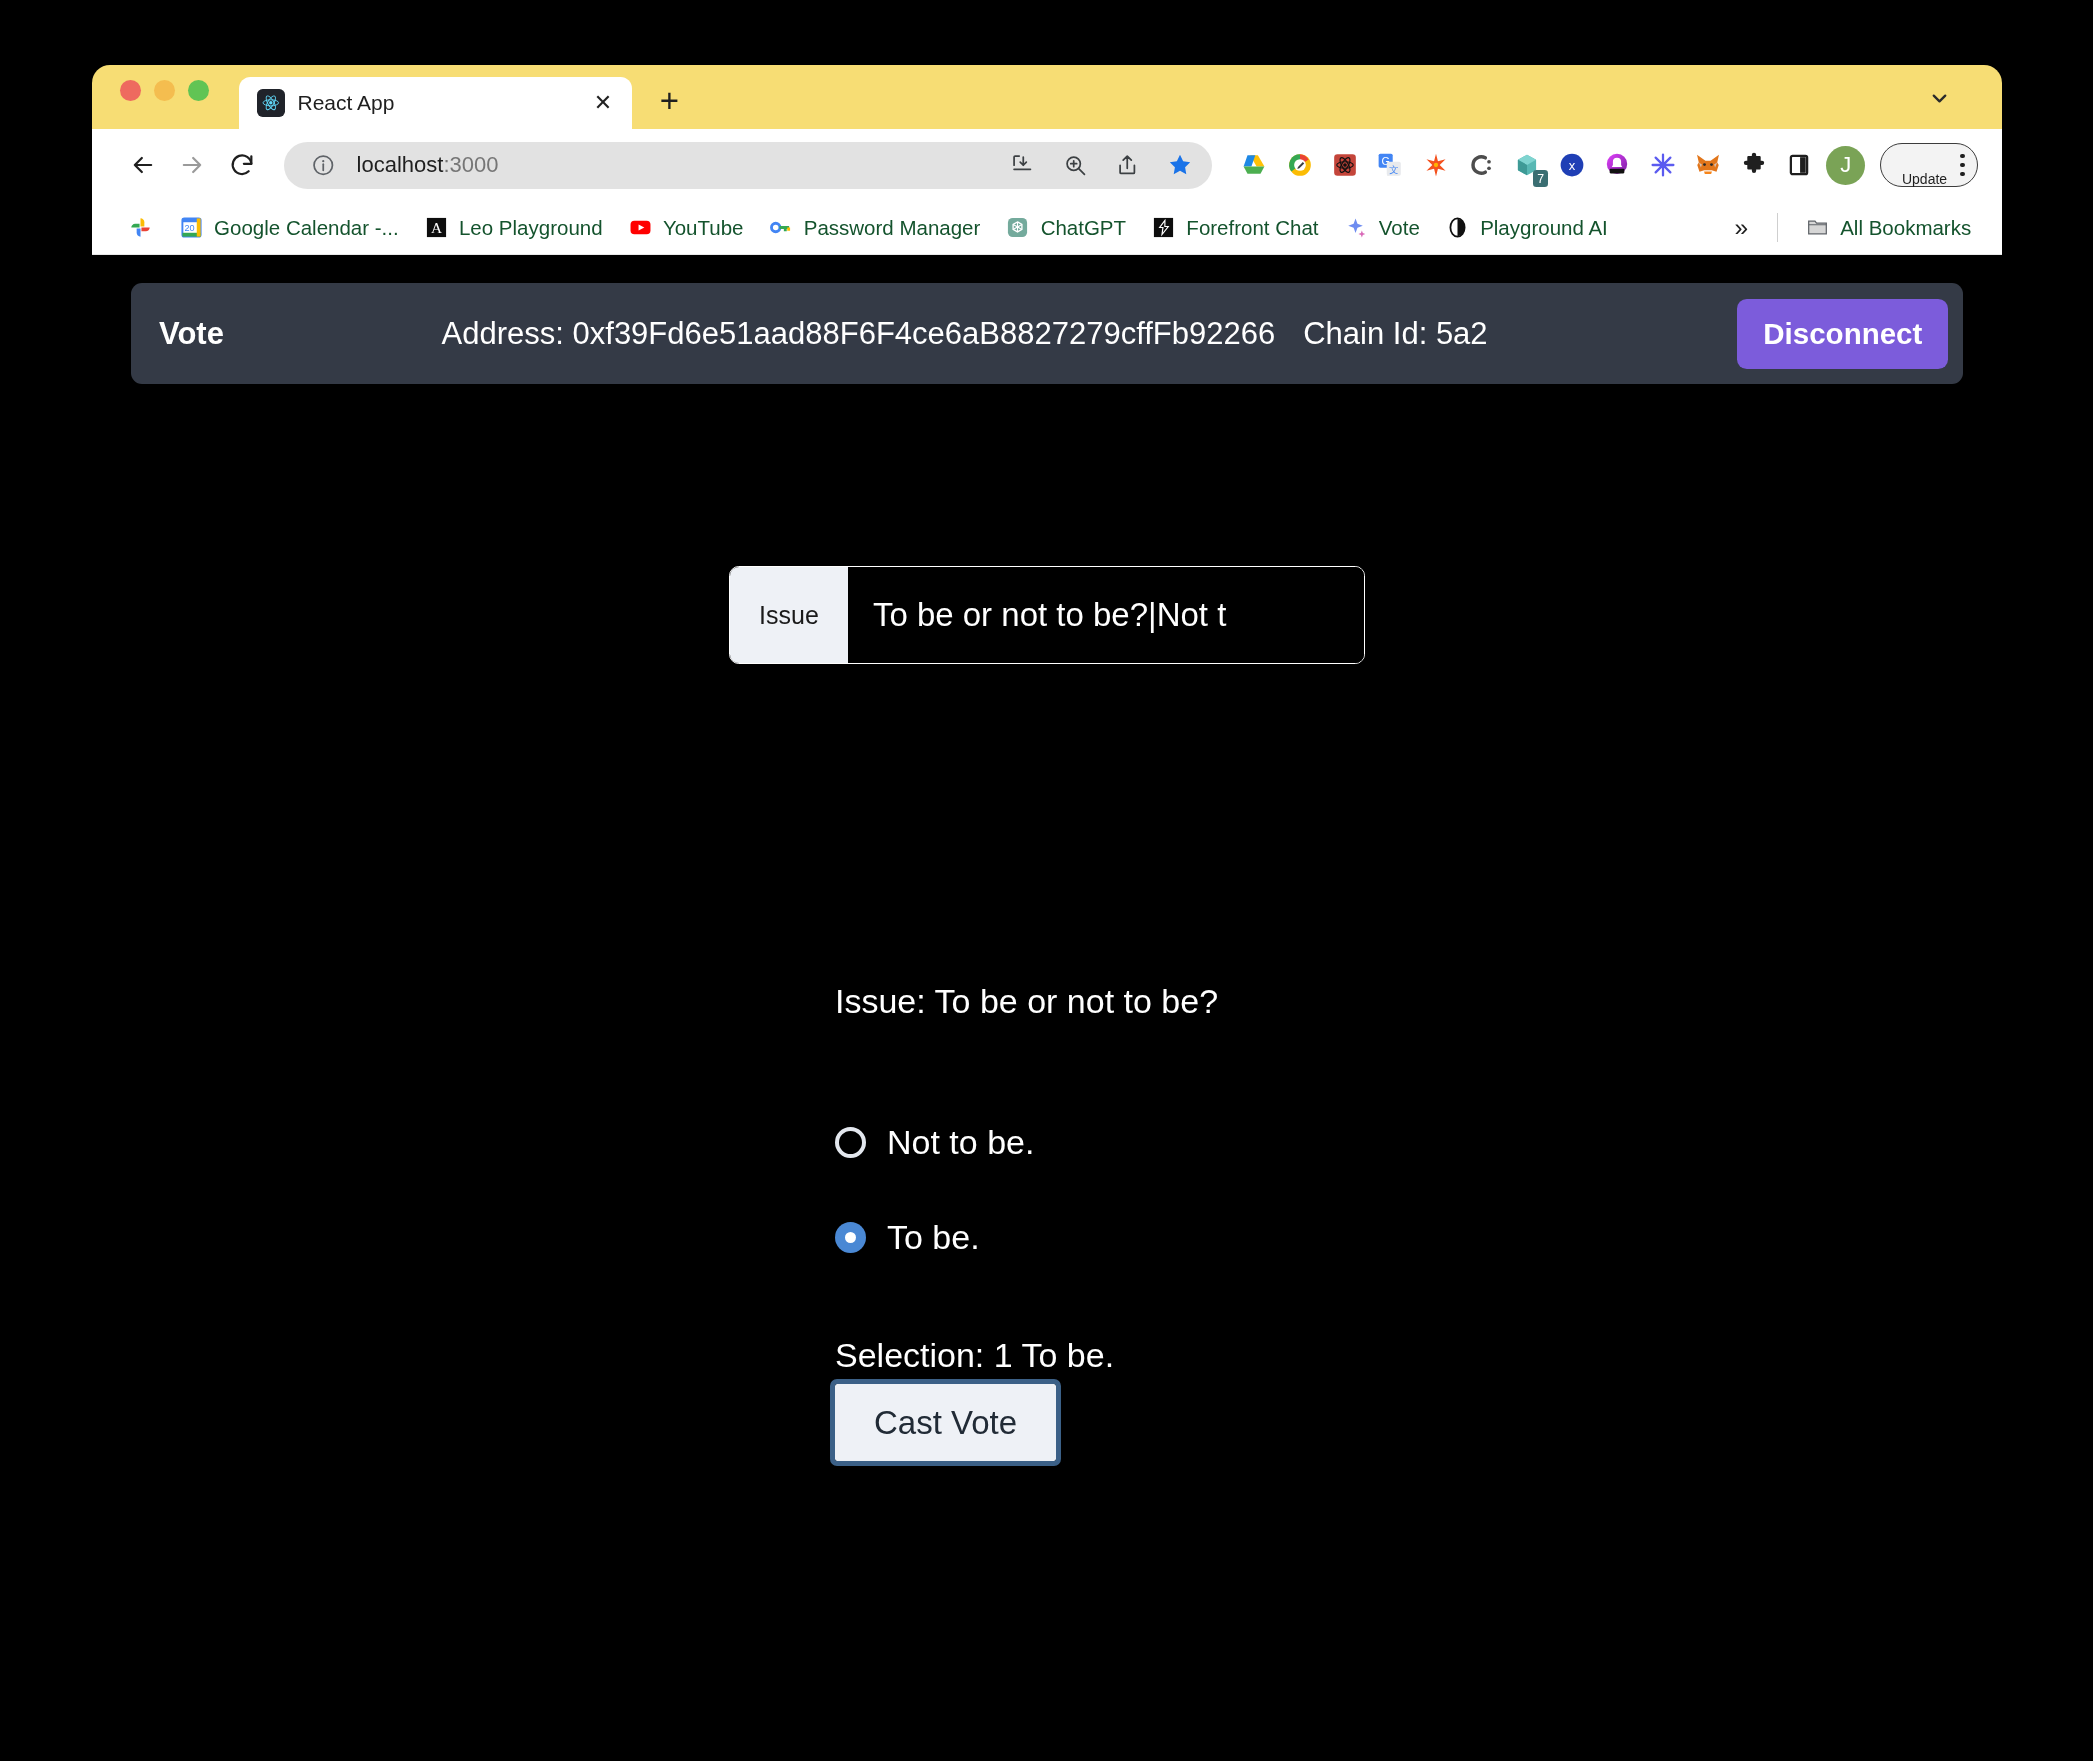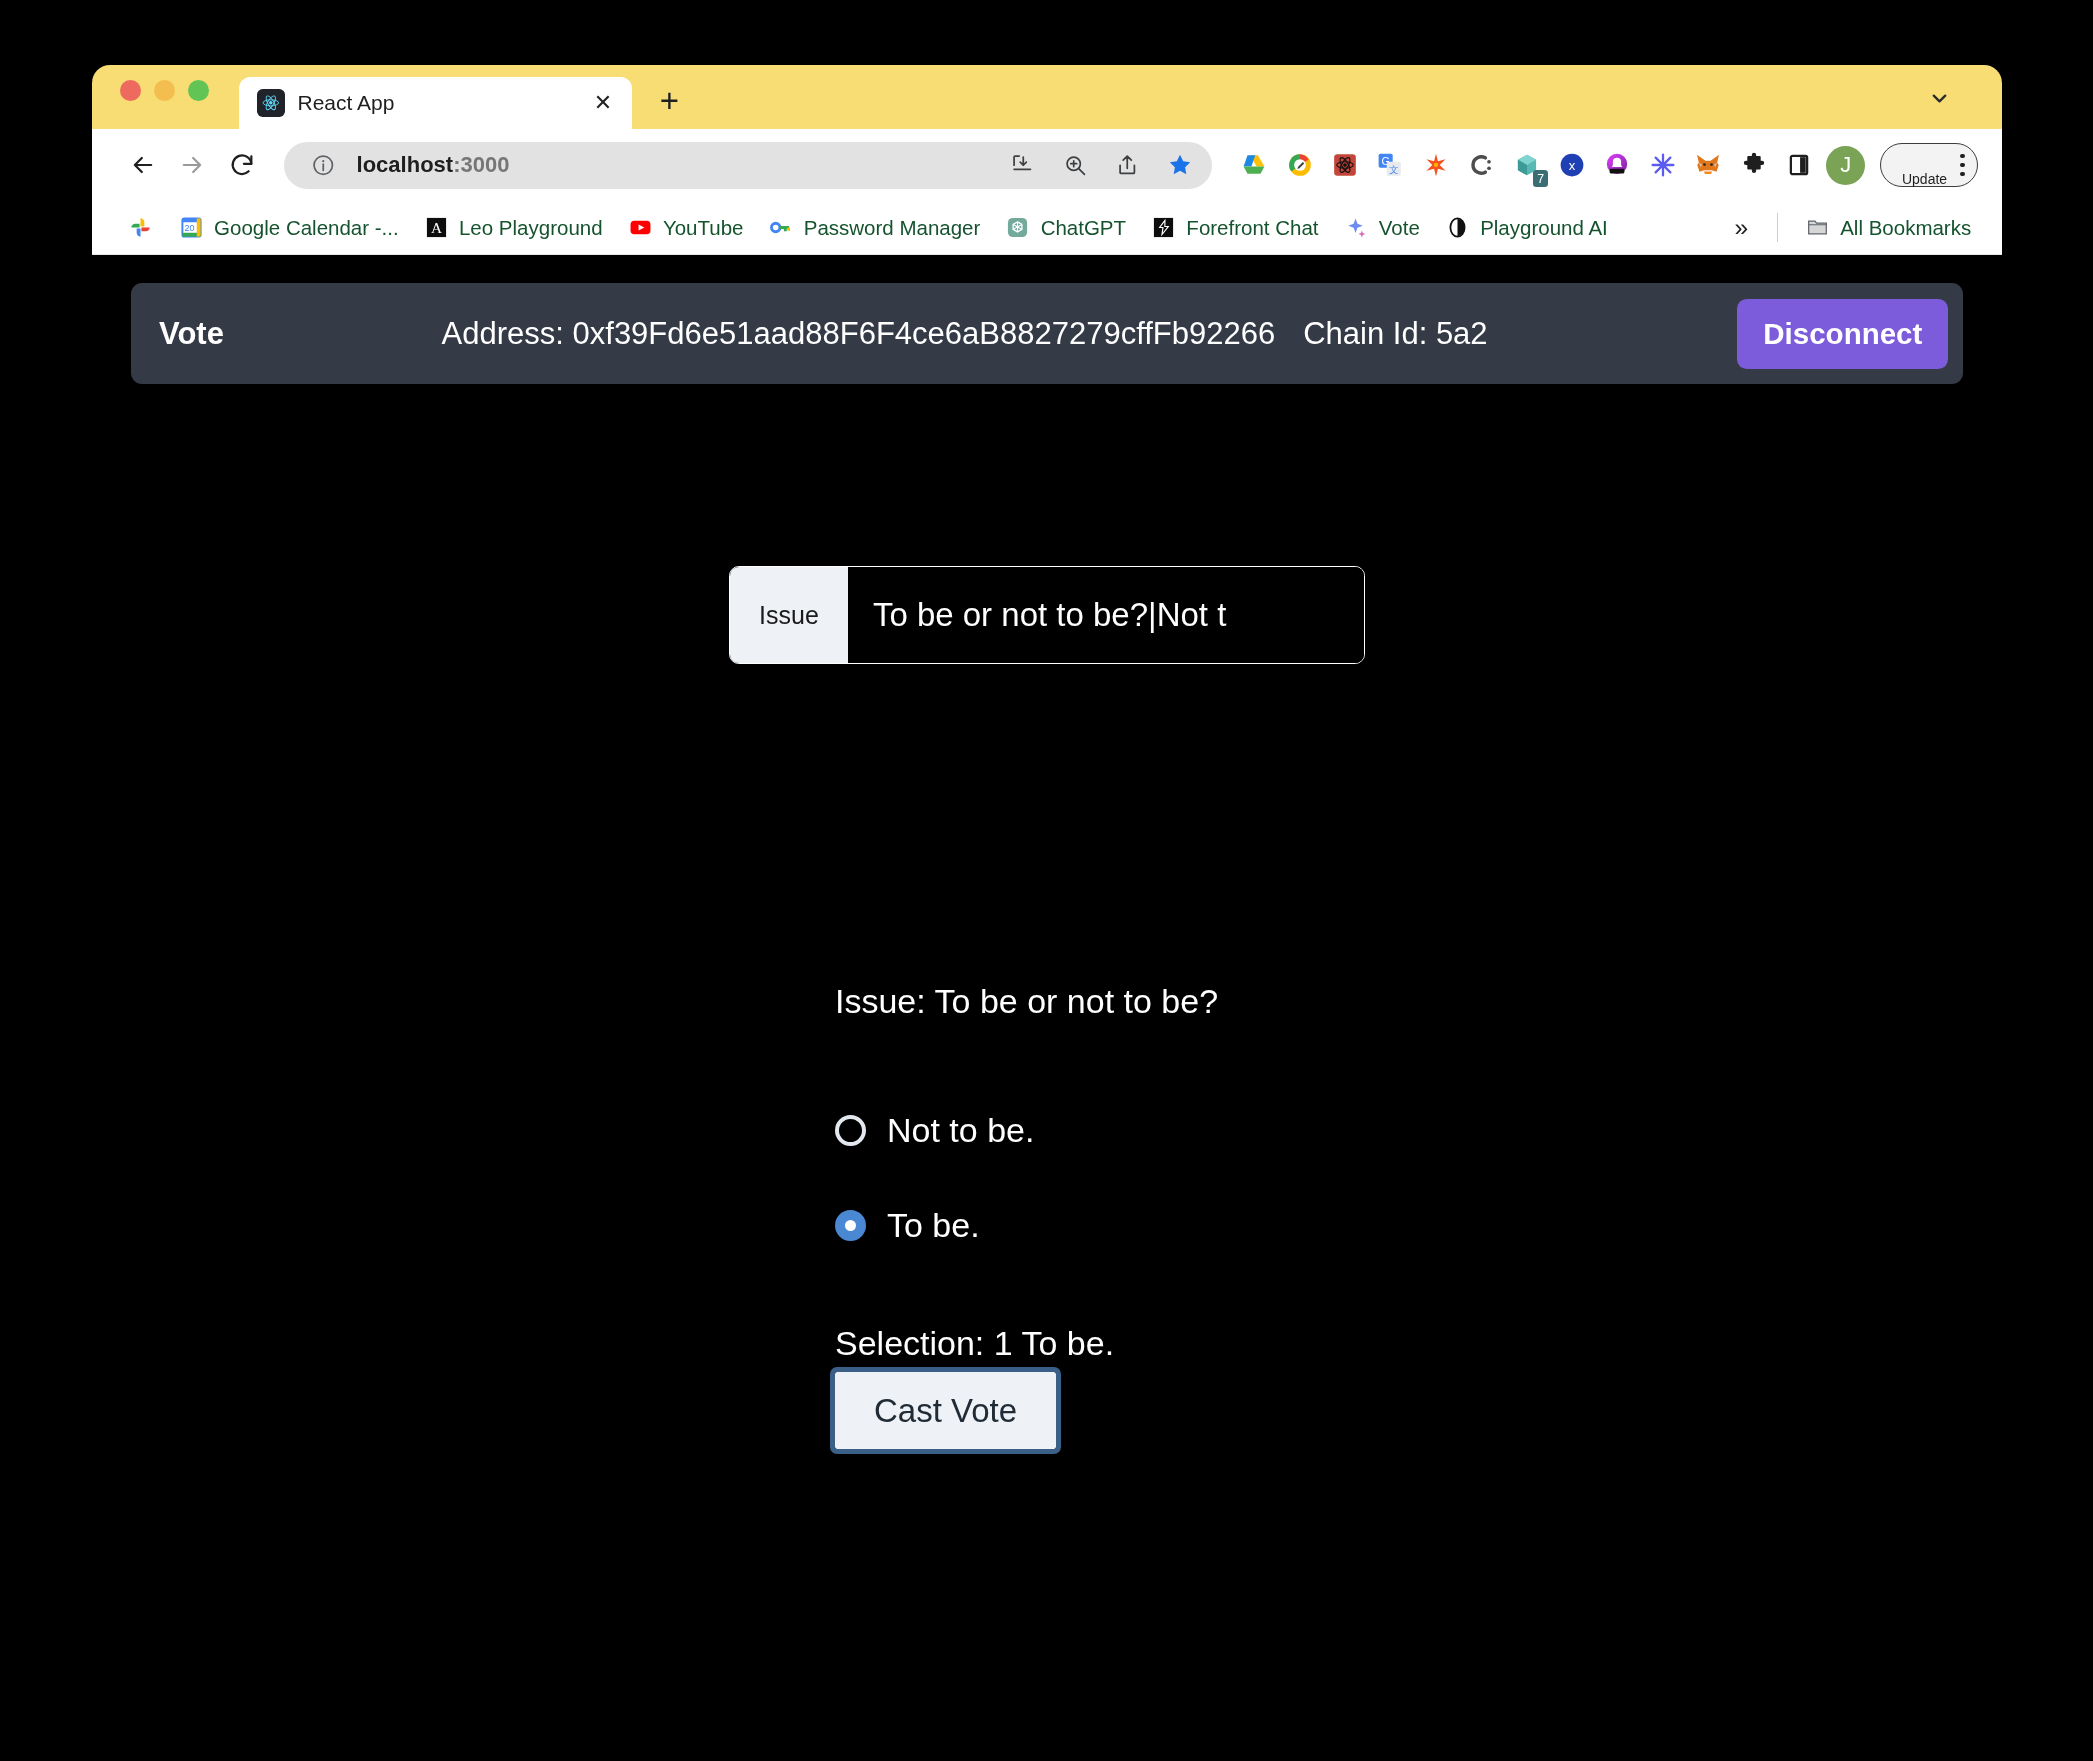--- a/index.html
+++ b/index.html
@@ -98,7 +98,7 @@
     padding: 0 13px 0 19.6px;
     gap: 14.7px;
   }
-  .omni-url { font-size: 22px; color: #1f1f1f; white-space: nowrap; font-weight: bold; }
+  .omni-url { font-size: 22px; color: #1f1f1f; white-space: nowrap; }
   .omni-url .port { color: #767676; }
   .omni-spacer { flex: 1; }
   .omni-icon {

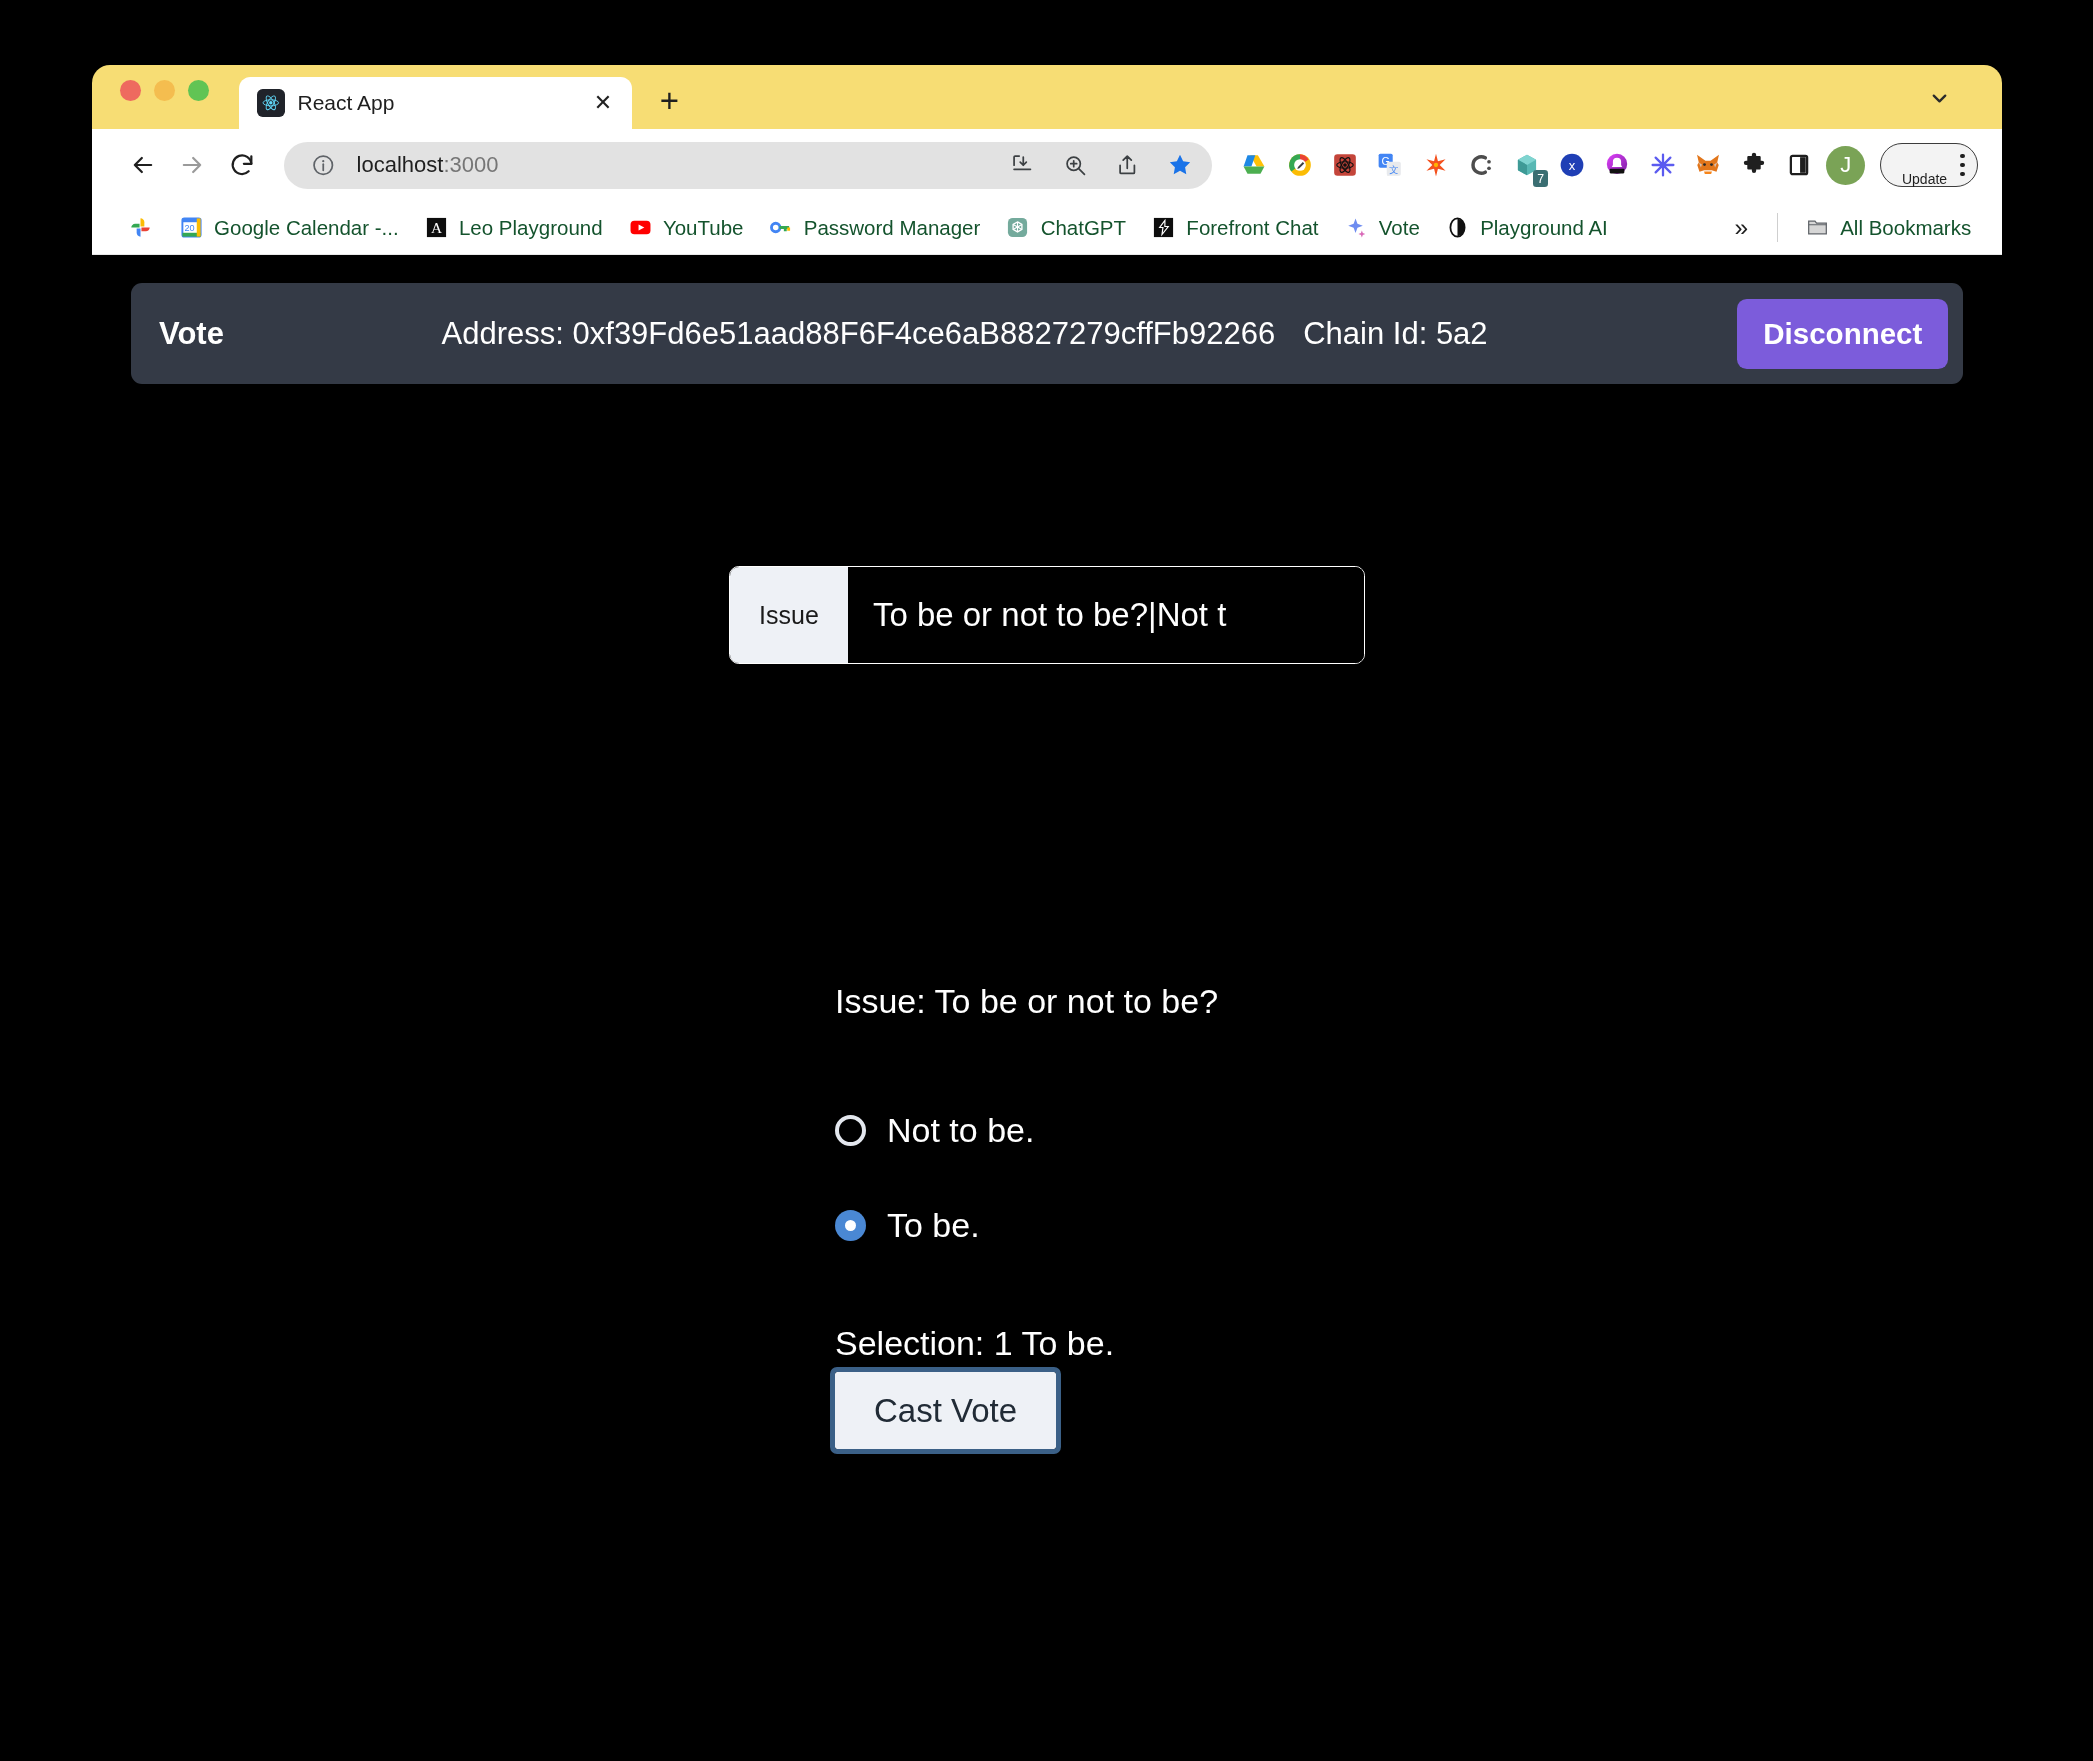--- a/index.html
+++ b/index.html
@@ -231,6 +231,7 @@
     display: flex; align-items: center;
     gap: 21px;
     margin-bottom: 56px;
+    margin-top: 12px;
   }
   .radio-row:last-child { margin-bottom: 0; }
   .radio {

